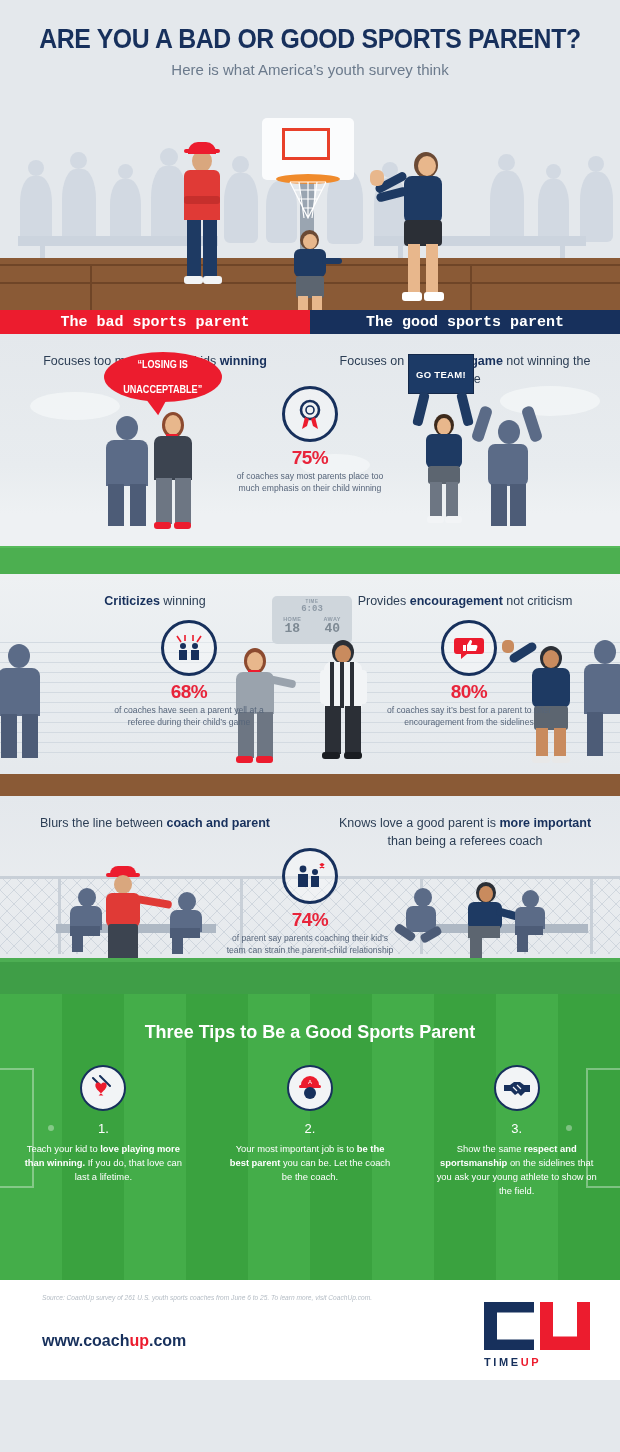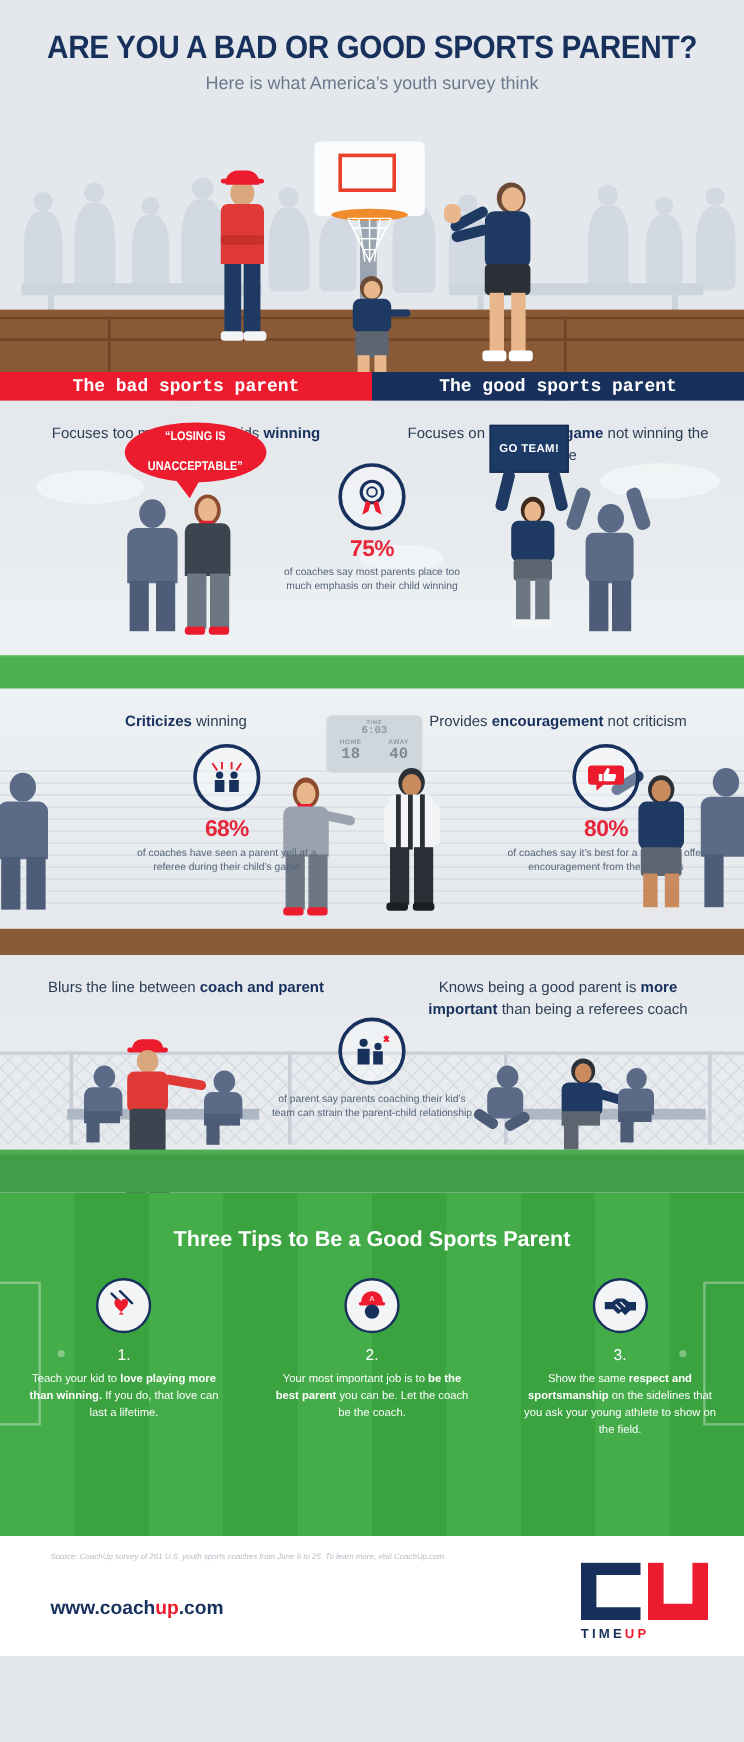--- a/index.html
+++ b/index.html
@@ -440,7 +440,7 @@
       <div class="stat-txt">of coaches have seen a parent yell at a referee during their child’s game</div>
     </div>
 
-    <div class="stat" style="left:420px;top:46px;">
+    <div class="stat" style="left:384px;top:46px;">
       <div class="stat-circle">
         <svg width="30" height="28" viewBox="0 0 30 28">
           <path d="M3 4 h24 a3 3 0 0 1 3 3 v10 a3 3 0 0 1 -3 3 h-14 l-6 5 v-5 h-4 a3 3 0 0 1 -3 -3 v-10 a3 3 0 0 1 3 -3 z" fill="#ec1c2e"></path>

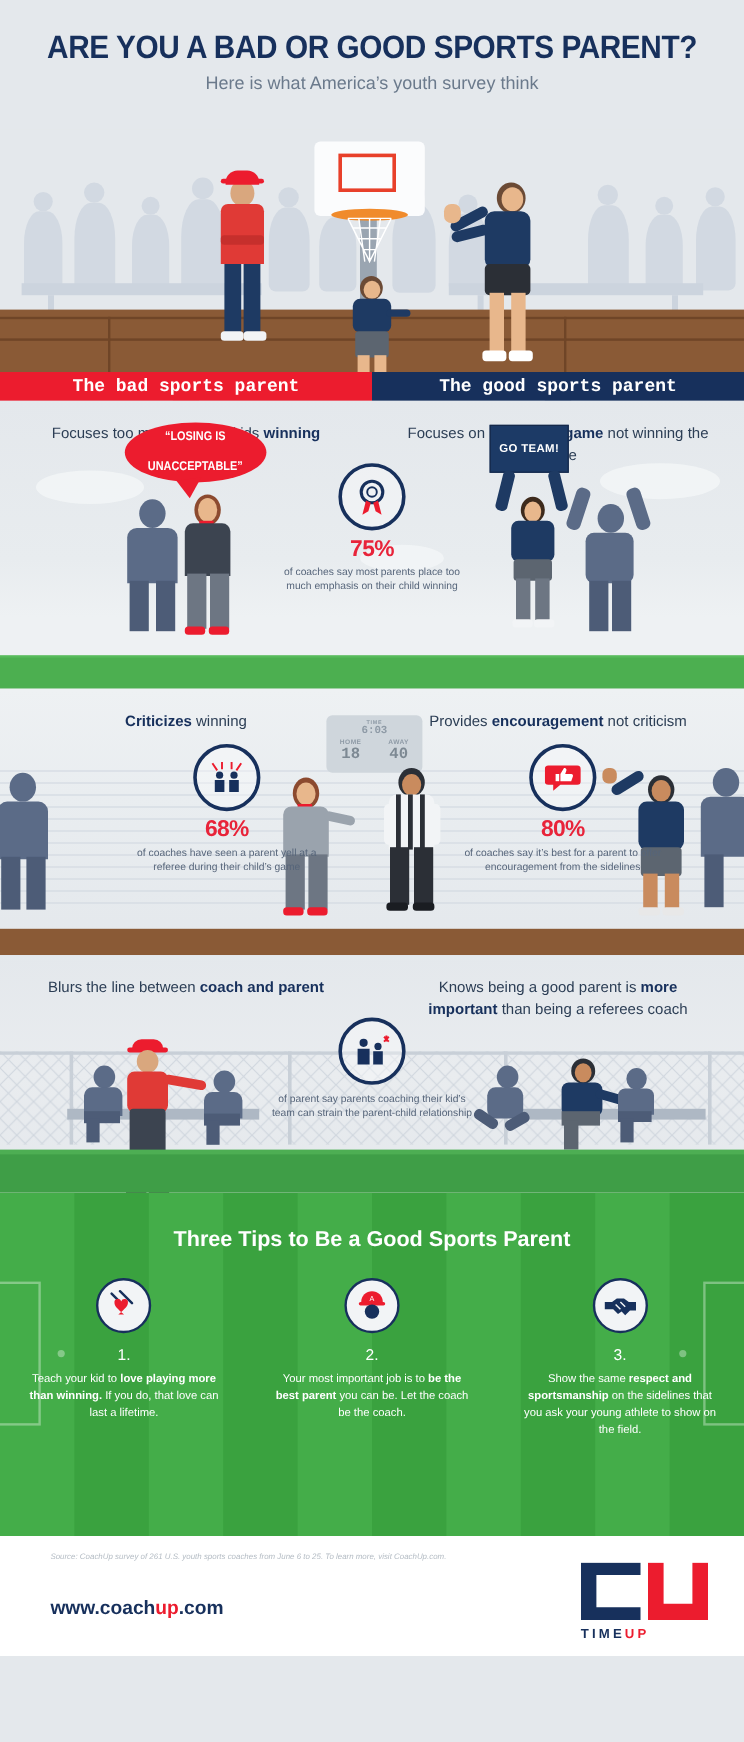--- a/index.html
+++ b/index.html
@@ -475,7 +475,7 @@
         <span>Blurs the line between </span><b>coach and parent</b>
       </div>
       <div class="sec-head">
-        <span>Knows being a good parent is </span><b>more important</b><span> than being a referees coach</span>
+        <span>Knows love a good parent is </span><b>more important</b><span> than being a referees coach</span>
       </div>
     </div>
 

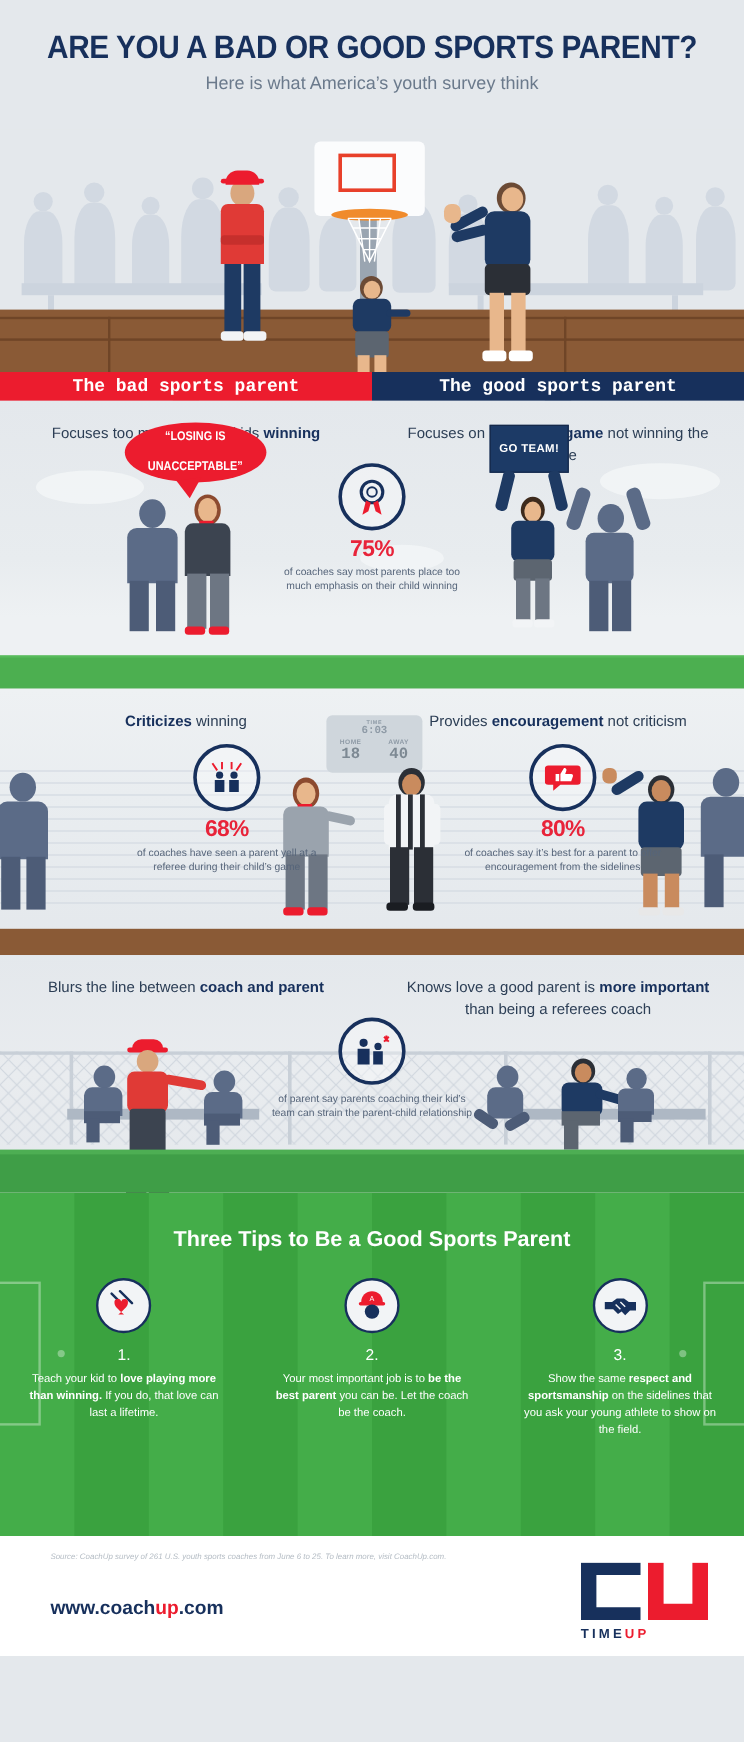--- a/index.html
+++ b/index.html
@@ -539,6 +539,7 @@
           <path d="M26 2 L30 6 M28 1 L28 6 M30 2 L26 6" stroke="#ec1c2e" stroke-width="1.6"></path>
         </svg>
       </div>
+      <div class="stat-pct">74%</div>
       <div class="stat-txt">of parent say parents coaching their kid’s team can strain the parent-child relationship</div>
     </div>
 

